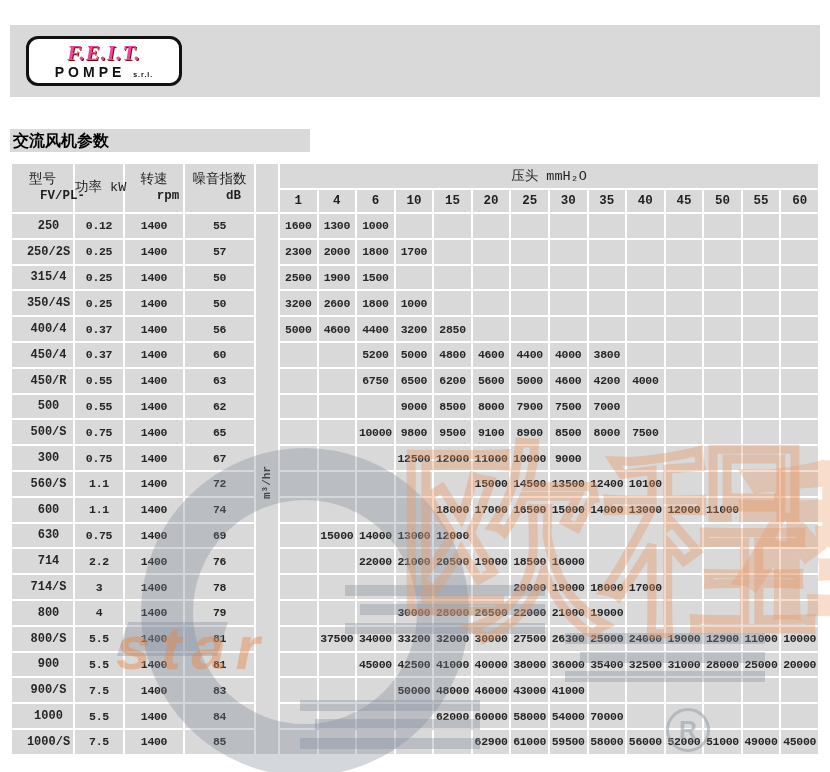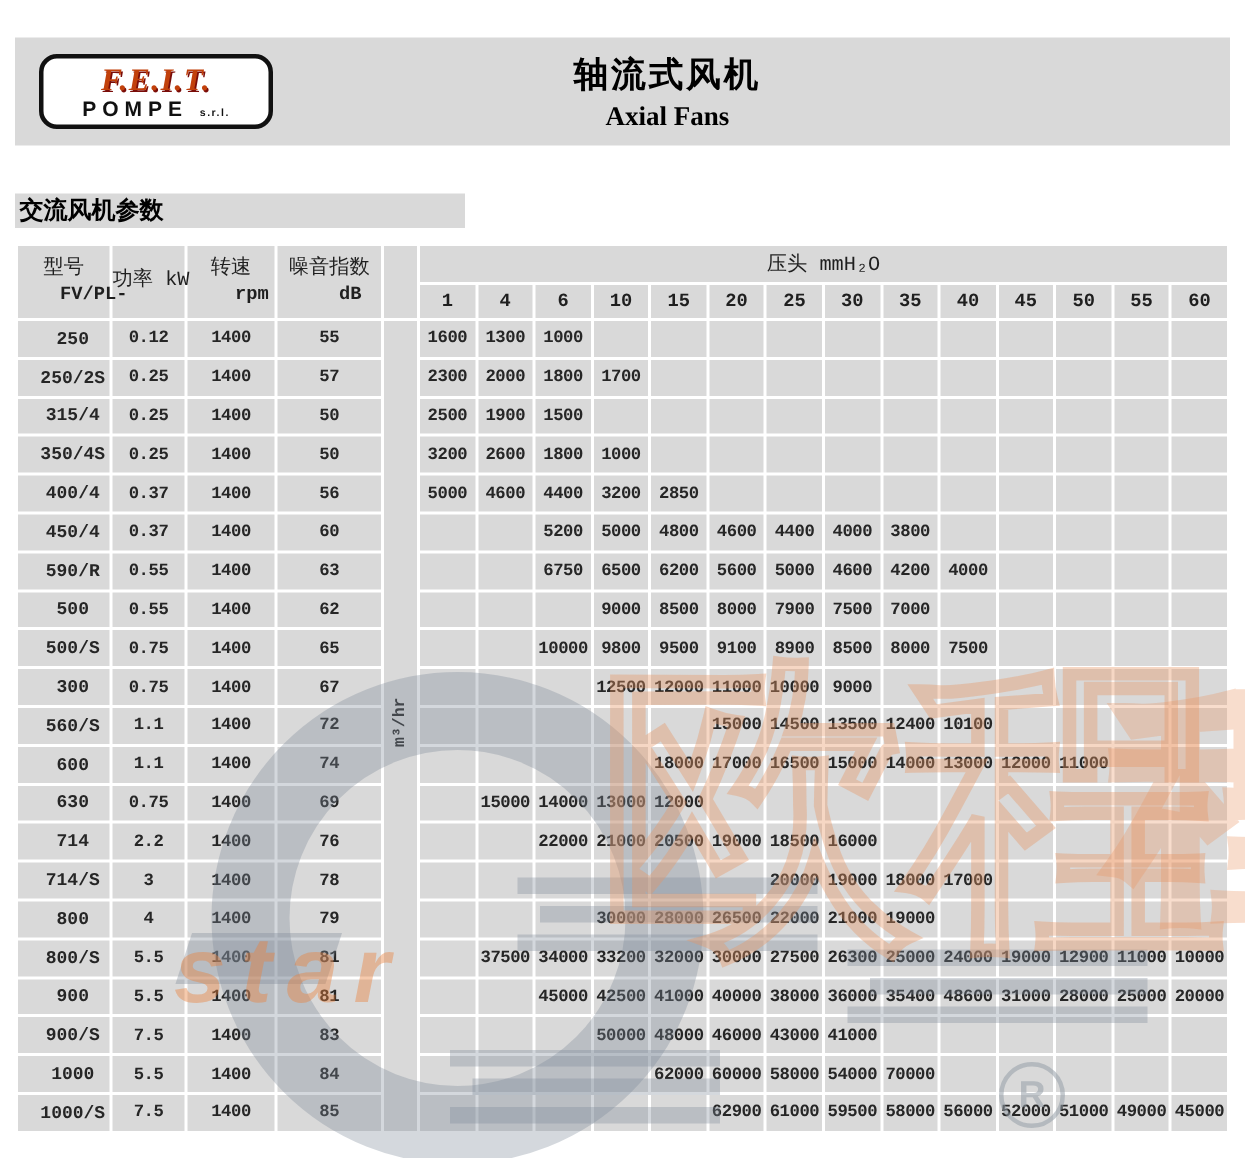--- a/index.html
+++ b/index.html
@@ -11,7 +11,7 @@
   .logo{position:absolute;left:16px;top:11px;width:156px;height:50px;background:#fff;
         border:3px solid #111;border-radius:12px;text-align:center;box-sizing:border-box;}
   .logo-brand{font-family:"Liberation Serif","DejaVu Serif",serif;font-weight:bold;font-style:italic;
-        font-size:21px;color:#c2410c;letter-spacing:1px;line-height:24px;margin-top:2px;
+        font-size:21px;color:#ec4899;letter-spacing:1px;line-height:24px;margin-top:2px;
         text-shadow:1px 1px 0 #7a0c08;text-align:center;}
   .logo-sub{font-size:14px;font-weight:bold;color:#111;letter-spacing:4px;line-height:15px;}
   .logo-srl{font-size:7px;font-weight:bold;color:#111;letter-spacing:1px;}

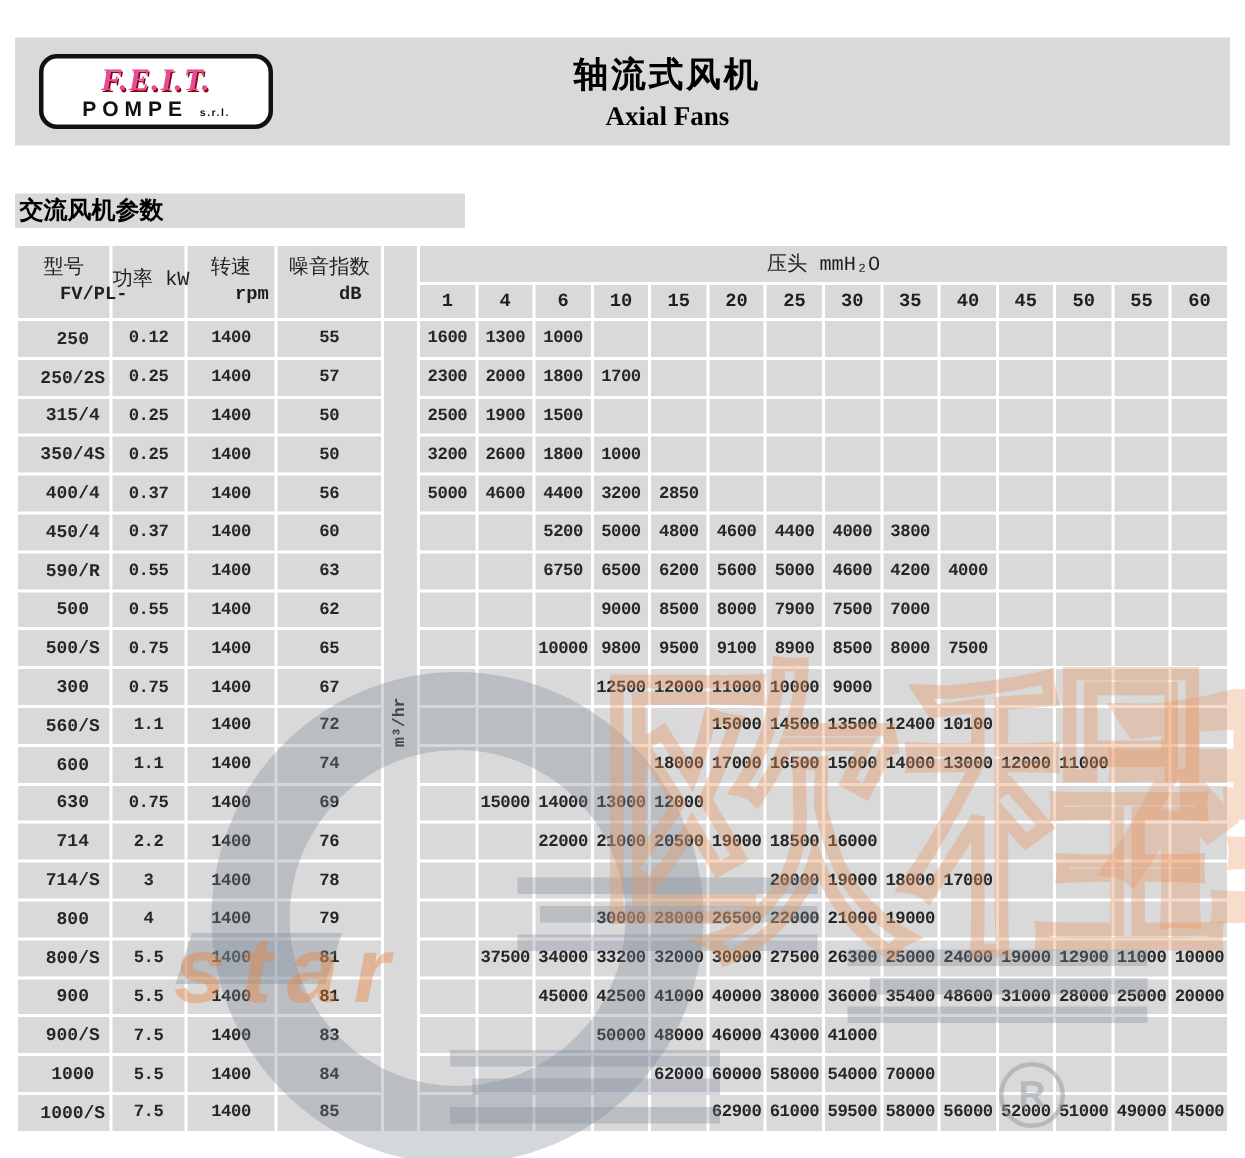--- a/index.html
+++ b/index.html
@@ -60,10 +60,6 @@
     <div class="logo">
       <div class="logo-brand">F.E.I.T.</div>
       <div class="logo-sub"><span>POMPE</span> <span class="logo-srl">s.r.l.</span></div>
-    </div>
-    <div class="titles">
-      <div class="title-zh">轴流式风机</div>
-      <div class="title-en">Axial Fans</div>
     </div>
   </div>
 

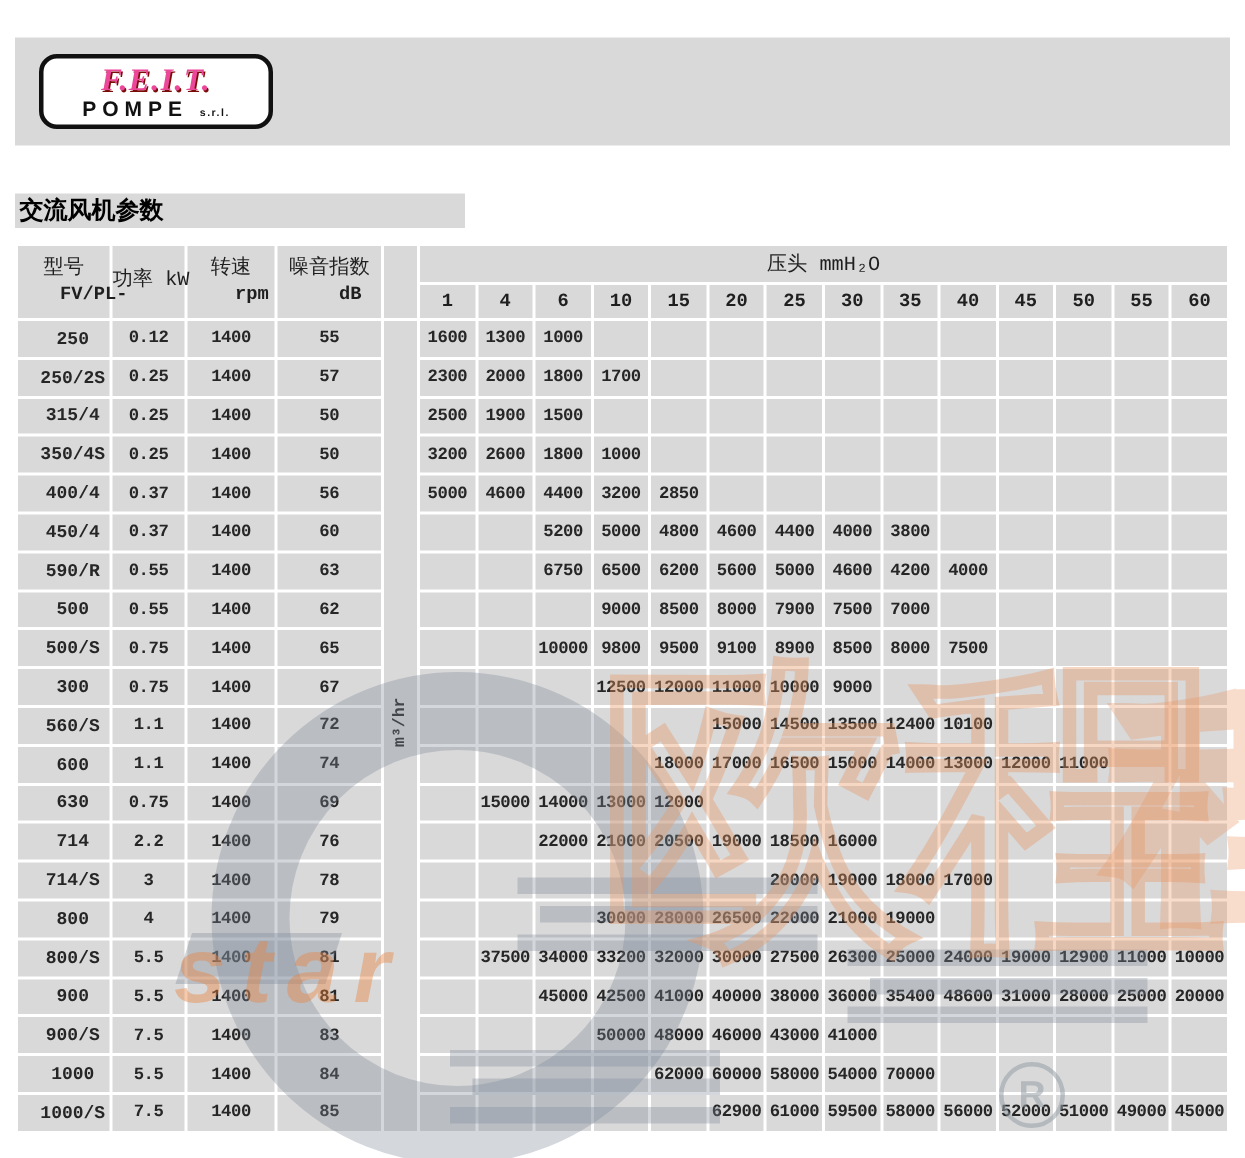--- a/index.html
+++ b/index.html
@@ -236,7 +236,7 @@
             <td></td>
           </tr>
           <tr>
-            <td class="model-cell">590/R</td>
+            <td class="model-cell">450/R</td>
             <td>0.55</td>
             <td>1400</td>
             <td>63</td>

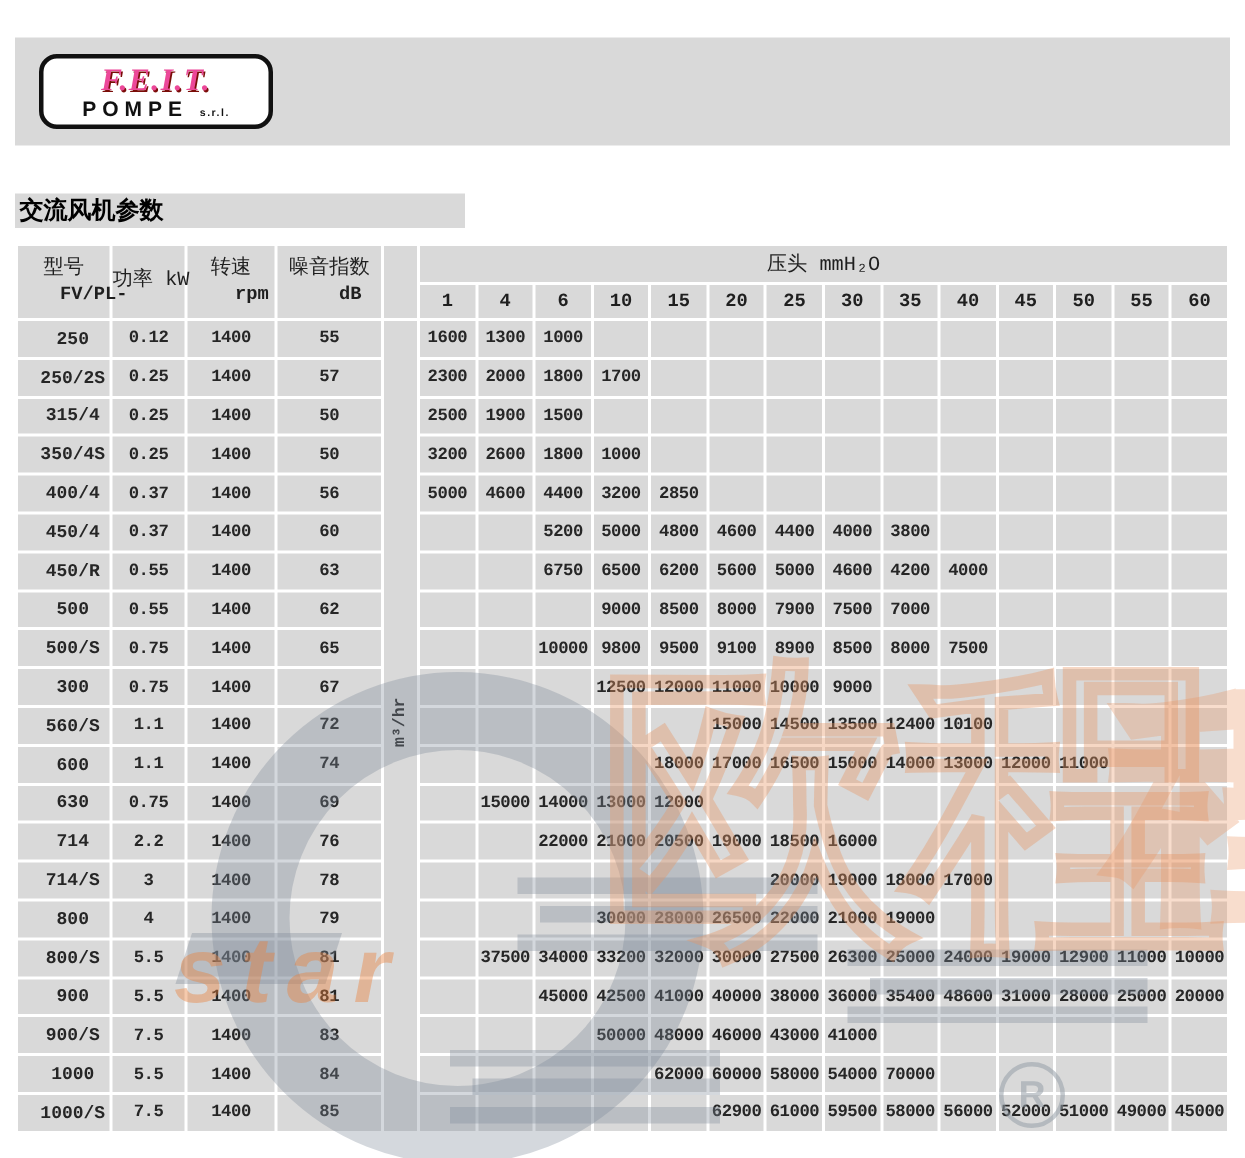--- a/index.html
+++ b/index.html
@@ -469,7 +469,7 @@
             <td>38000</td>
             <td>36000</td>
             <td>35400</td>
-            <td>48600</td>
+            <td>32500</td>
             <td>31000</td>
             <td>28000</td>
             <td>25000</td>

